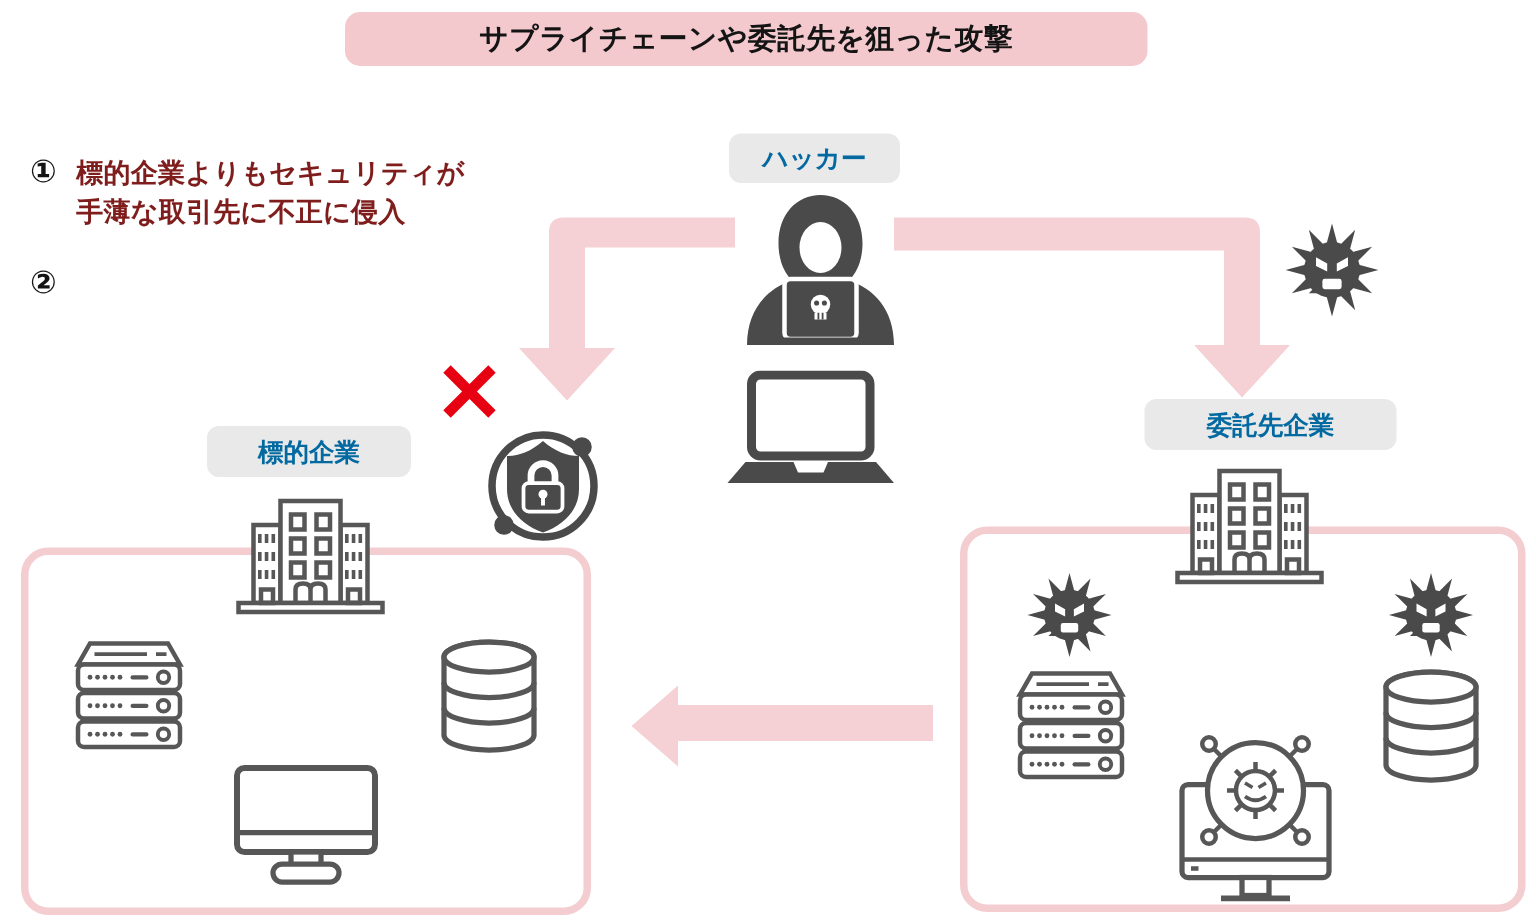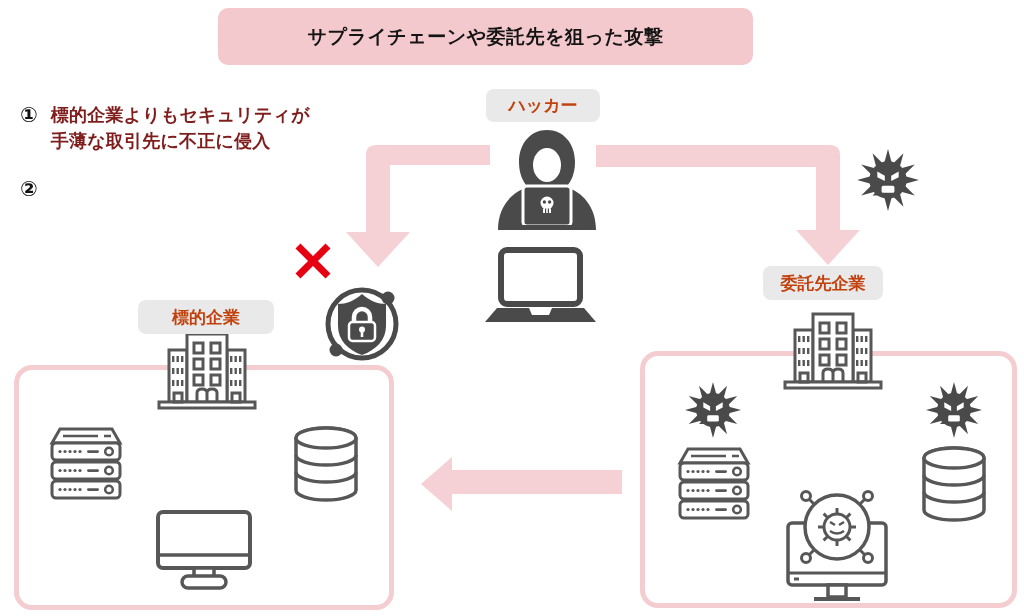--- a/index.html
+++ b/index.html
@@ -7,7 +7,7 @@
   .canvas { position:relative; width:1024px; height:616px; background:#ffffff; overflow:hidden; }
 
   .banner {
-    position:absolute; left:218px; top:8px; width:535px; height:57px;
+    position:absolute; left:230px; top:8px; width:535px; height:36px;
     background:#f3c9cd; border-radius:10px;
     display:flex; align-items:center; justify-content:center;
   }

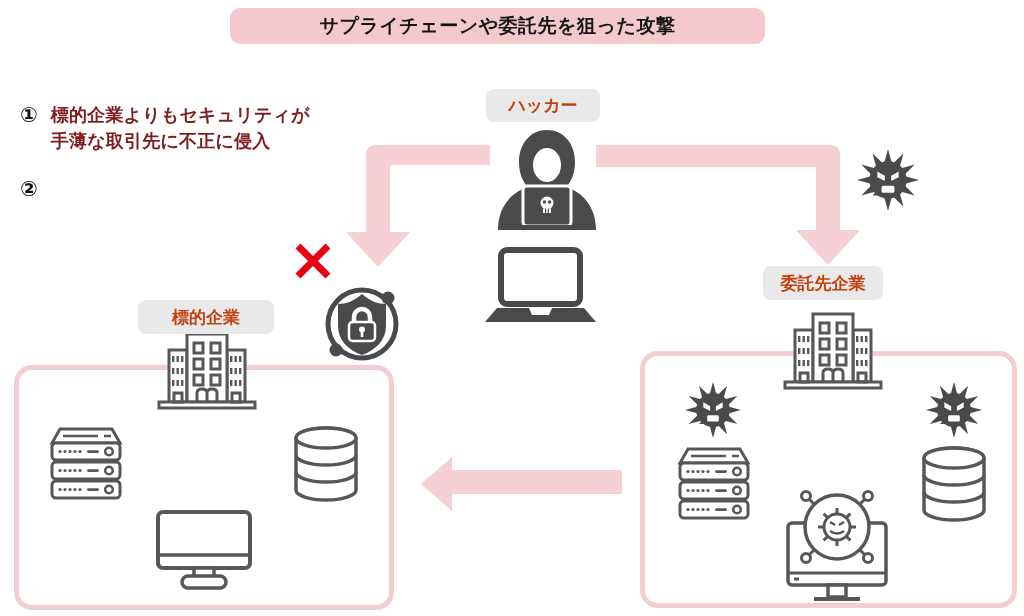--- a/index.html
+++ b/index.html
@@ -22,7 +22,7 @@
   .tag {
     position:absolute; background:#e9e9e9; border-radius:8px;
     display:flex; align-items:center; justify-content:center;
-    font-size:17px; font-weight:700; color:#c2410c; z-index:5;
+    font-size:17px; font-weight:700; color:#0369a1; z-index:5;
   }
   .tag-hacker { left:486px; top:89px; width:114px; height:33px; }
   .tag-target { left:138px; top:300px; width:136px; height:34px; }

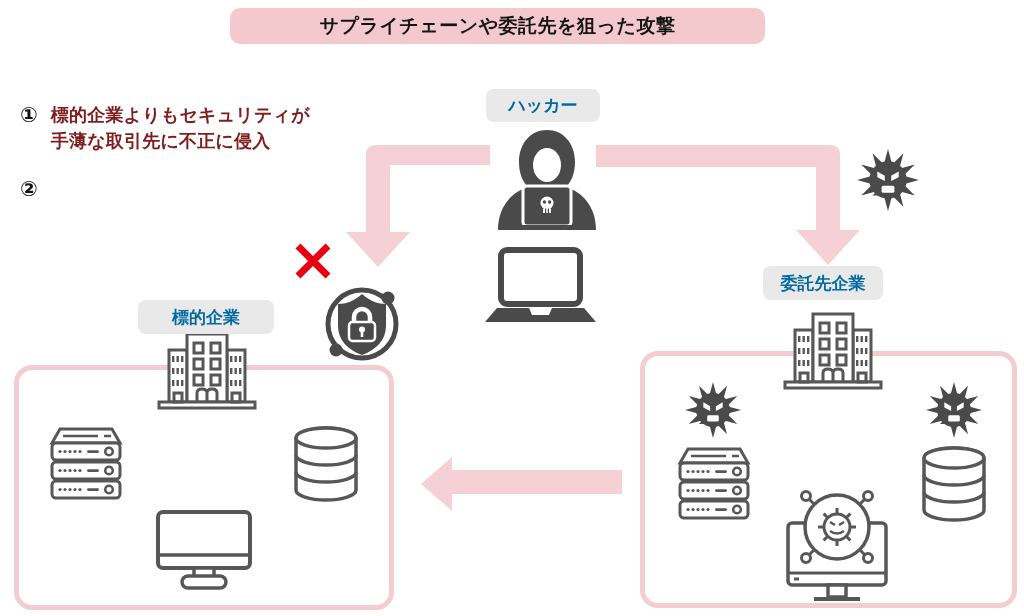--- a/index.html
+++ b/index.html
@@ -26,7 +26,7 @@
   }
   .tag-hacker { left:486px; top:89px; width:114px; height:33px; }
   .tag-target { left:138px; top:300px; width:136px; height:34px; }
-  .tag-contractor { left:763px; top:266px; width:120px; height:34px; }
+  .tag-contractor { left:763px; top:266px; width:168px; height:34px; }
 
   .pinkbox { position:absolute; background:#ffffff; border:5px solid #f4cdd1; border-radius:18px; z-index:1; }
   .box-target { left:14px; top:365px; width:380px; height:245px; }

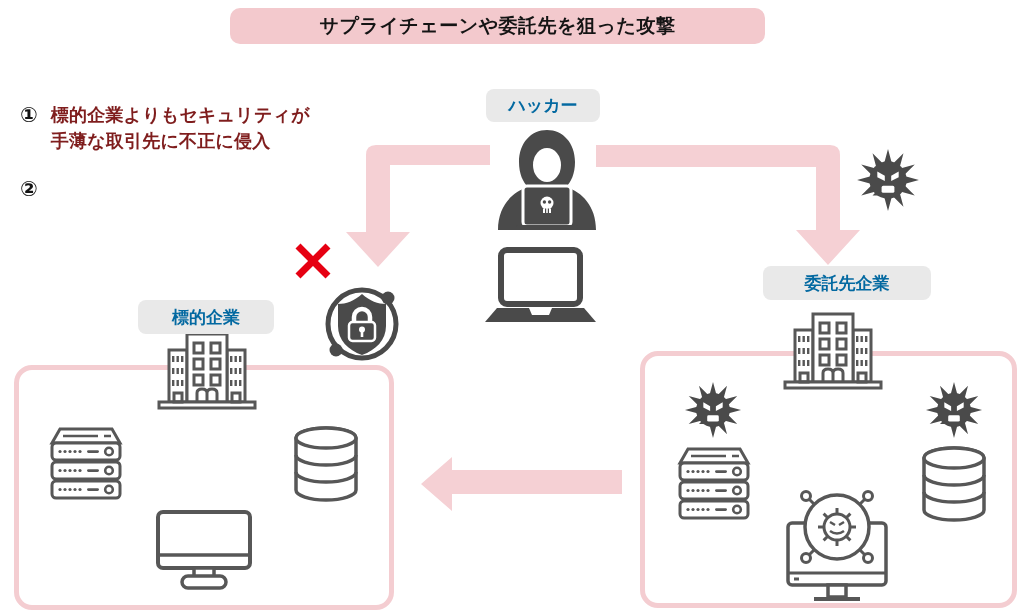--- a/index.html
+++ b/index.html
@@ -25,7 +25,7 @@
     font-size:17px; font-weight:700; color:#0369a1; z-index:5;
   }
   .tag-hacker { left:486px; top:89px; width:114px; height:33px; }
-  .tag-target { left:138px; top:300px; width:136px; height:34px; }
+  .tag-target { left:138px; top:284px; width:136px; height:34px; }
   .tag-contractor { left:763px; top:266px; width:168px; height:34px; }
 
   .pinkbox { position:absolute; background:#ffffff; border:5px solid #f4cdd1; border-radius:18px; z-index:1; }

